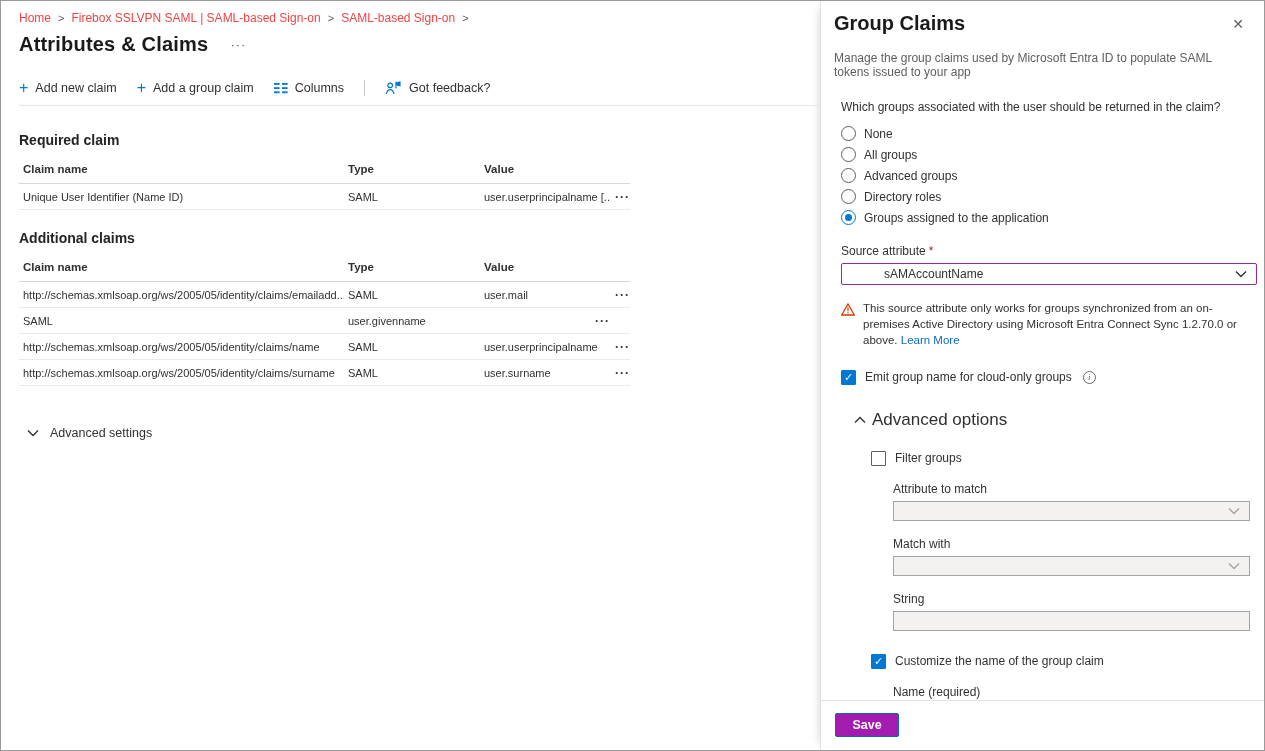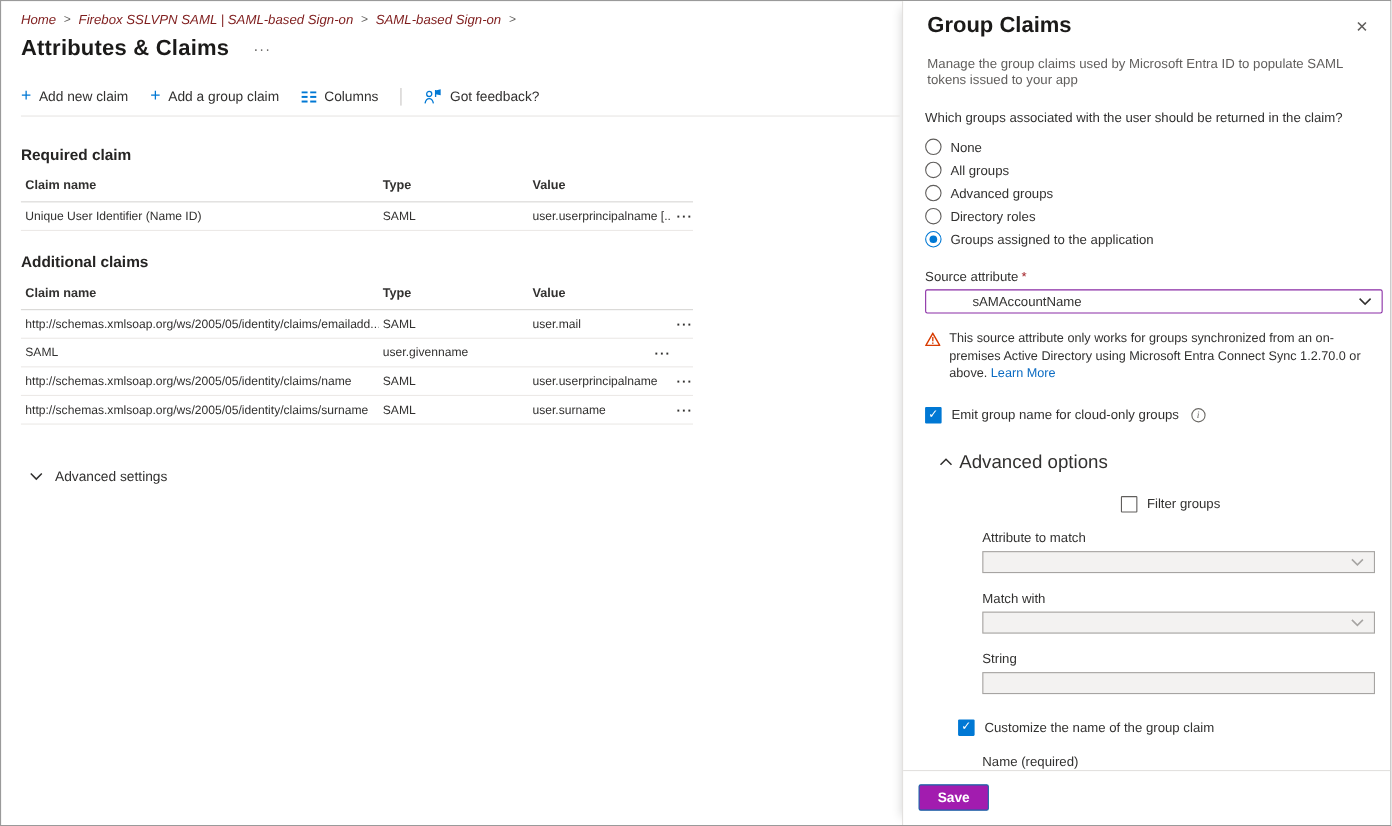--- a/index.html
+++ b/index.html
@@ -17,7 +17,7 @@
   
   .main { flex:1; min-width:0; padding:10px 0 0 18px; position:relative; }
   .breadcrumb { font-size:12px; color:#605e5c; display:flex; align-items:center; gap:7px; }
-  .breadcrumb a { color:#7f1d1d; text-decoration:none; cursor:pointer;font-style:italic; }
+  .breadcrumb a { color:#ef4444; text-decoration:none; cursor:pointer; }
   .bc-sep { color:#605e5c; font-size:11px; }
   .page-title-row { display:flex; align-items:center; gap:22px; margin-top:8px; }
   .page-title-row h1 { font-size:20px; font-weight:700; color:#1b1a19; letter-spacing:0.2px; }

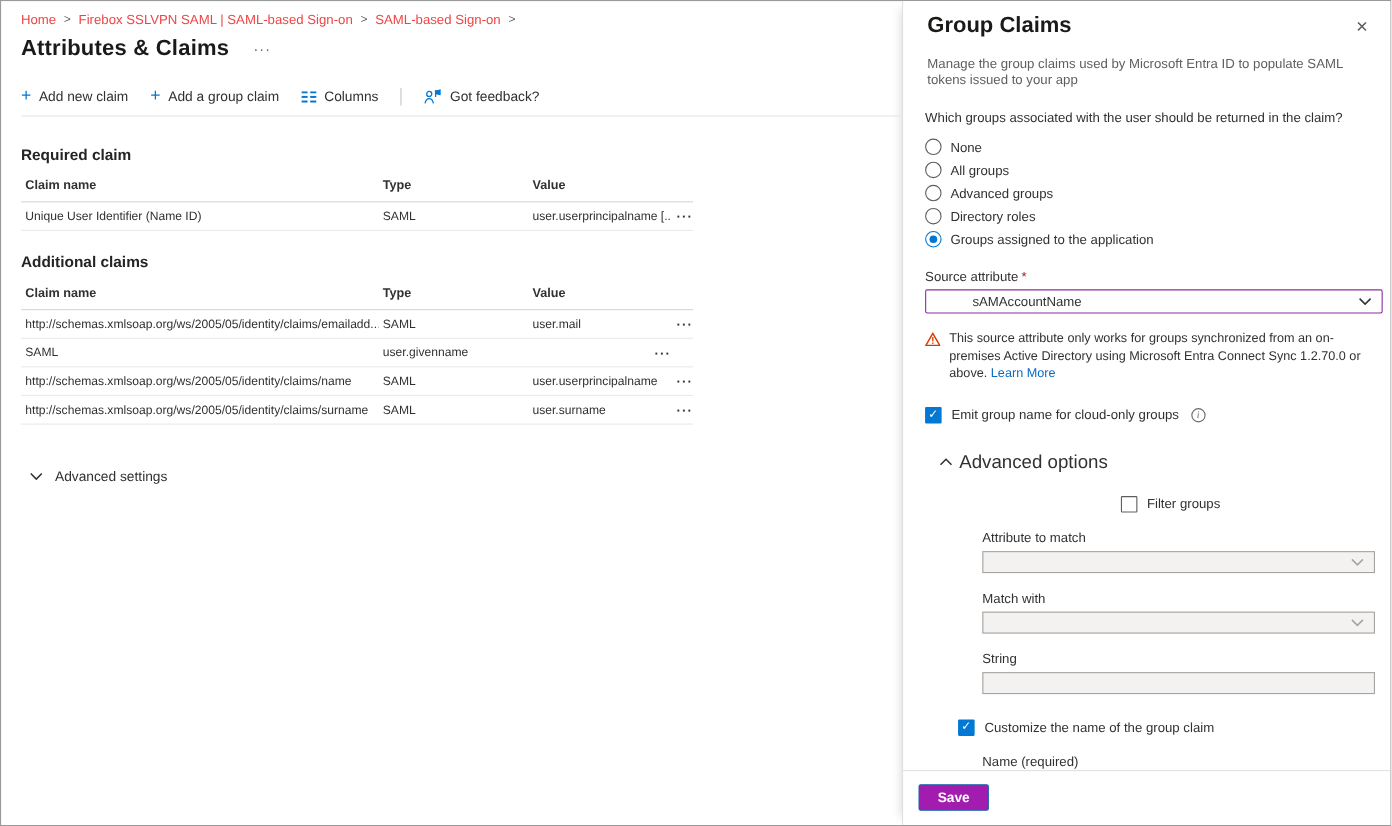--- a/index.html
+++ b/index.html
@@ -58,7 +58,7 @@
     box-shadow:-7px 0 9px -7px rgba(0,0,0,0.18);
     display:flex; flex-direction:column;
   }
-  .panel-header { padding:11px 14px 0 22px; }
+  .panel-header { padding:11px 14px 0 13px; }
   .panel-title-row { display:flex; align-items:flex-start; justify-content:space-between; }
   .panel-title { font-size:20px; font-weight:700; color:#1b1a19; }
   .panel-close { background:none; border:none; color:#605e5c; font-size:14px; cursor:pointer; padding:4px 6px; }

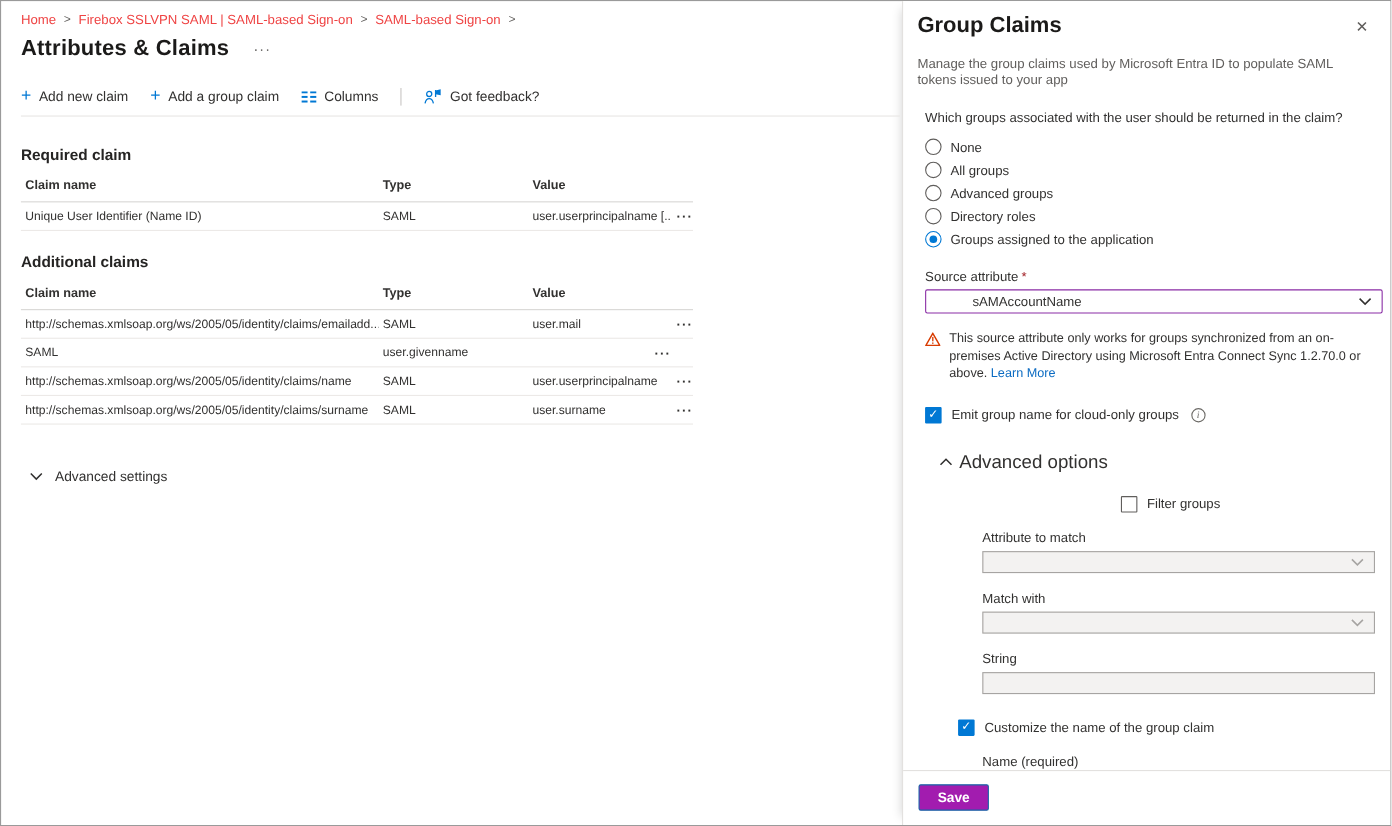--- a/index.html
+++ b/index.html
@@ -101,7 +101,7 @@
 
   .adv-options { display:flex; align-items:center; gap:6px; margin-top:25px; margin-left:13px;
     font-size:17px; background:none; border:none; font-family:inherit; color:#323130; cursor:pointer;justify-content:flex-end; }
-  .filter { margin-top:21px; margin-left:30px;justify-content:center; }
+  .filter { margin-top:21px; margin-left:30px; }
   .customize { margin-top:23px; margin-left:30px; }
 
   .inner-fields { margin-left:52px; width:357px; }

